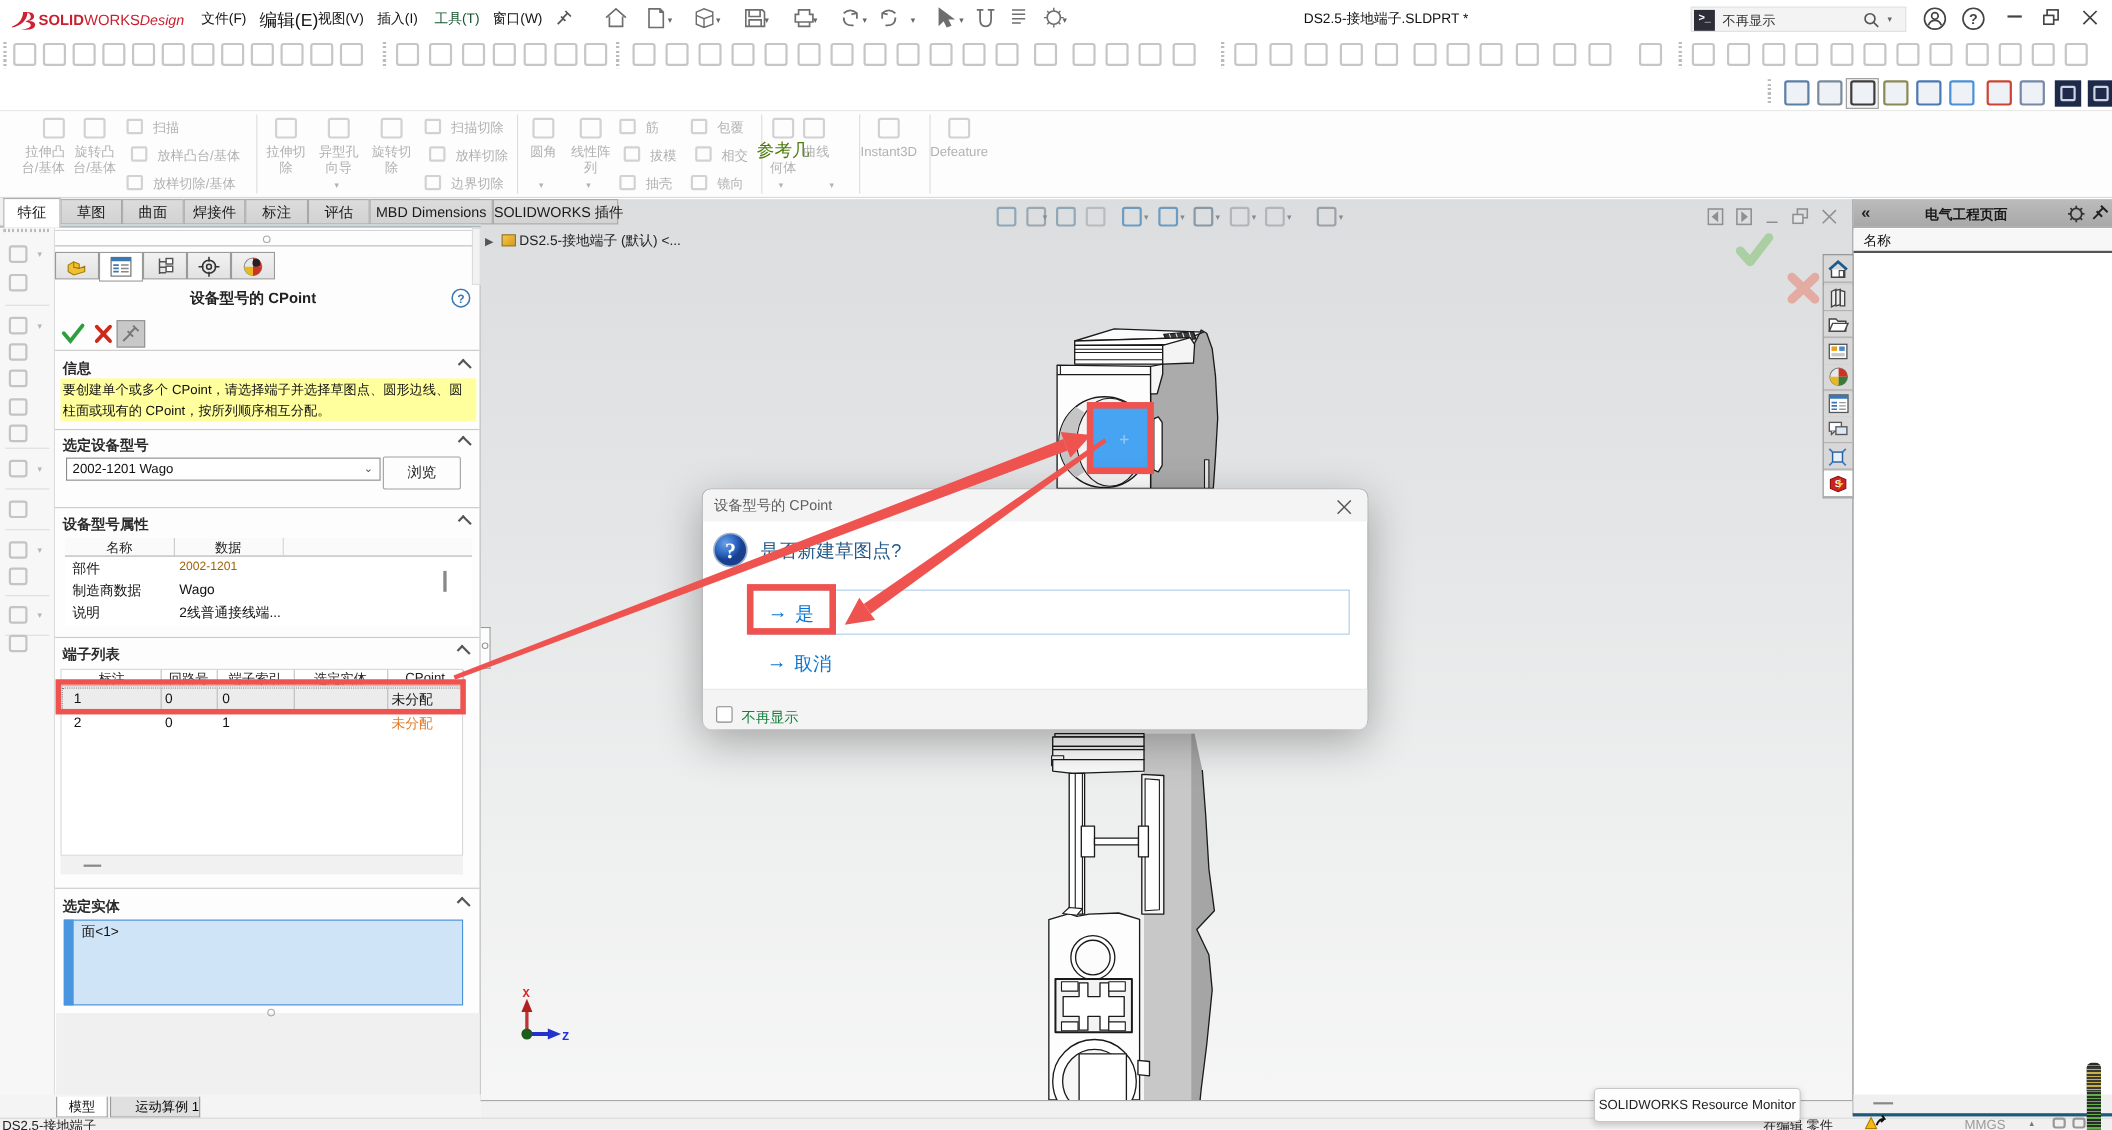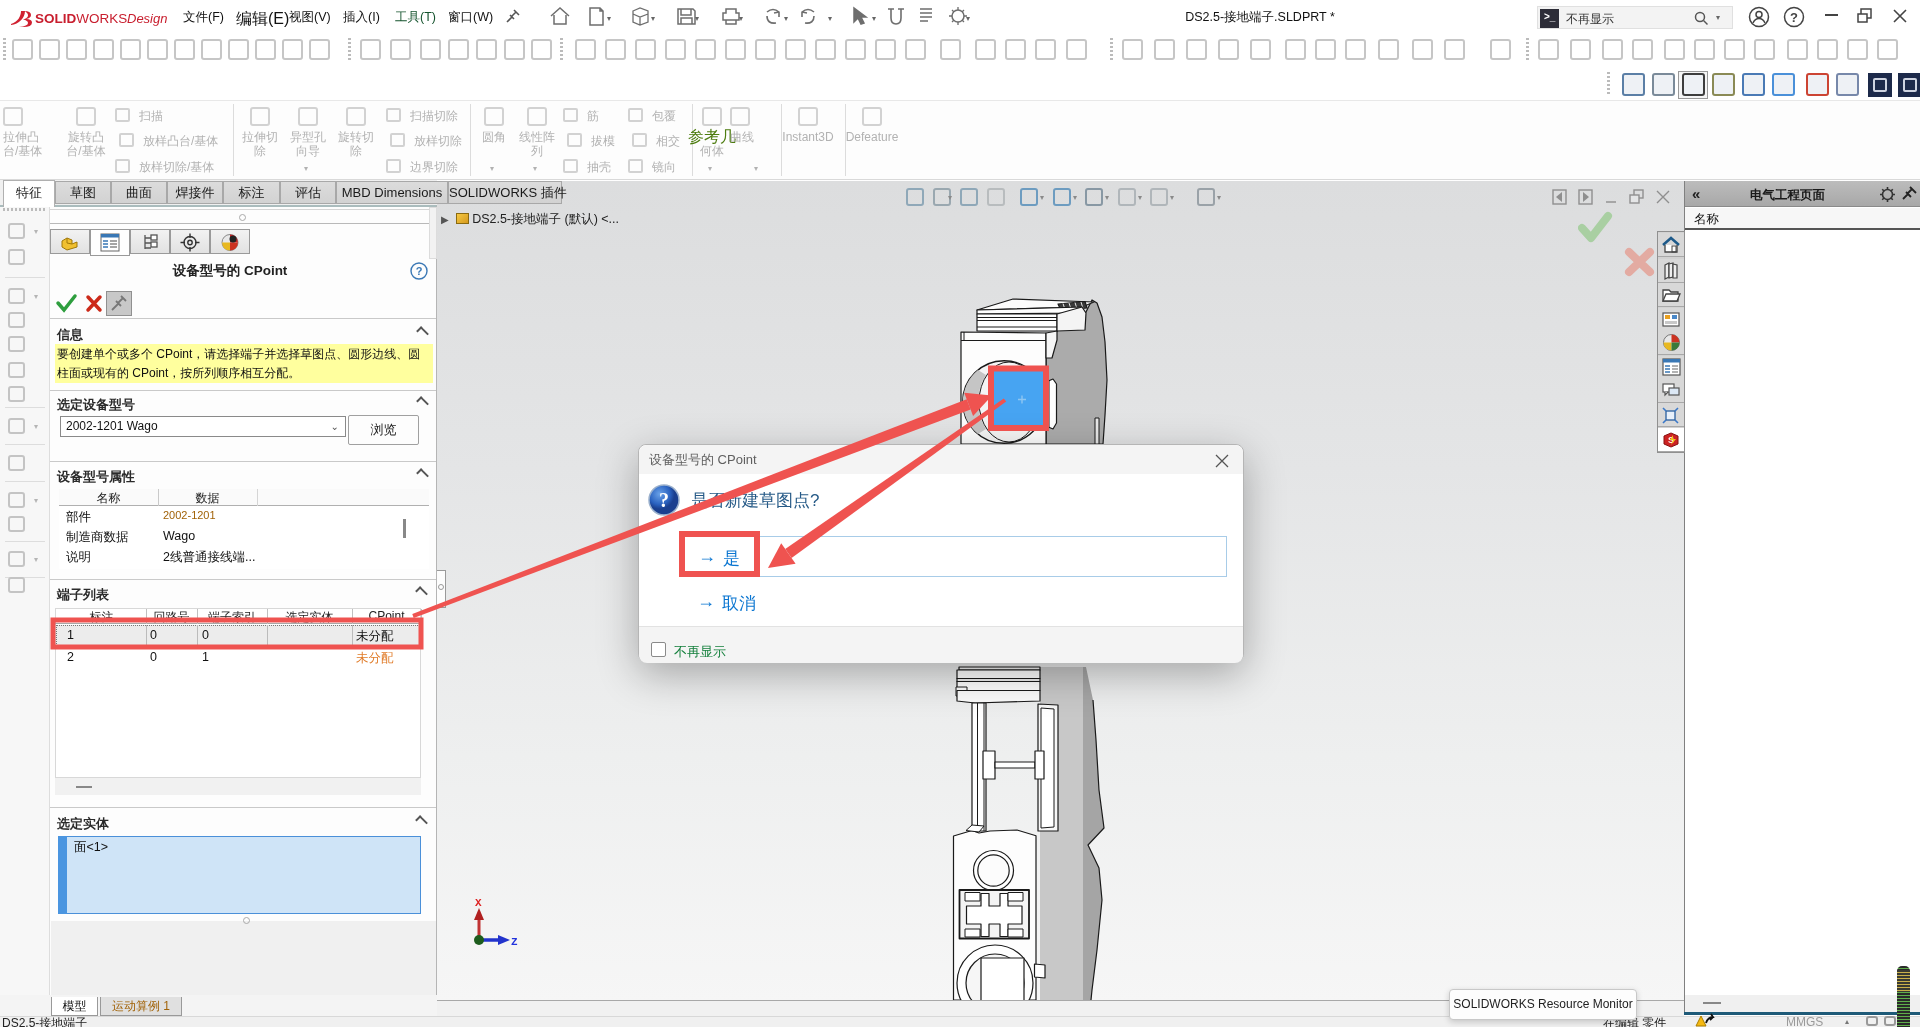--- a/index.html
+++ b/index.html
@@ -164,7 +164,7 @@
 <div class="a" style="left:1898px;top:73px;width:24px;height:24px;background:#1d2a4a"></div>
 <div class="a" style="left:1903px;top:78px;width:14px;height:14px;border:2px solid #cfd4e0;border-radius:2px"></div>
 <div class="a" style="left:0;top:100px;width:1920px;height:80px;background:#fdfdfd;border-top:1px solid #e8e8e8"></div>
-<div class="a" style="left:3px;top:107px;width:56px;text-align:left"><div style="display:inline-block;width:20px;height:19px;border:2px solid #d2d2d2;border-radius:3px"></div><div style="font-size:12px;color:#b2b2b2;line-height:14px">拉伸凸</div><div style="font-size:12px;color:#b2b2b2;line-height:14px">台/基体</div></div>
+<div class="a" style="left:3px;top:107px;width:56px;text-align:right"><div style="display:inline-block;width:20px;height:19px;border:2px solid #d2d2d2;border-radius:3px"></div><div style="font-size:12px;color:#b2b2b2;line-height:14px">拉伸凸</div><div style="font-size:12px;color:#b2b2b2;line-height:14px">台/基体</div></div>
 <div class="a" style="left:58px;top:107px;width:56px;text-align:center"><div style="display:inline-block;width:20px;height:19px;border:2px solid #d2d2d2;border-radius:3px"></div><div style="font-size:12px;color:#b2b2b2;line-height:14px">旋转凸</div><div style="font-size:12px;color:#b2b2b2;line-height:14px">台/基体</div></div>
 <div class="a" style="left:115px;top:108px;width:15px;height:14px;border:2px solid #d2d2d2;border-radius:2px"></div>
 <div class="a" style="left:139px;top:108px;font-size:12px;color:#b2b2b2">扫描</div>

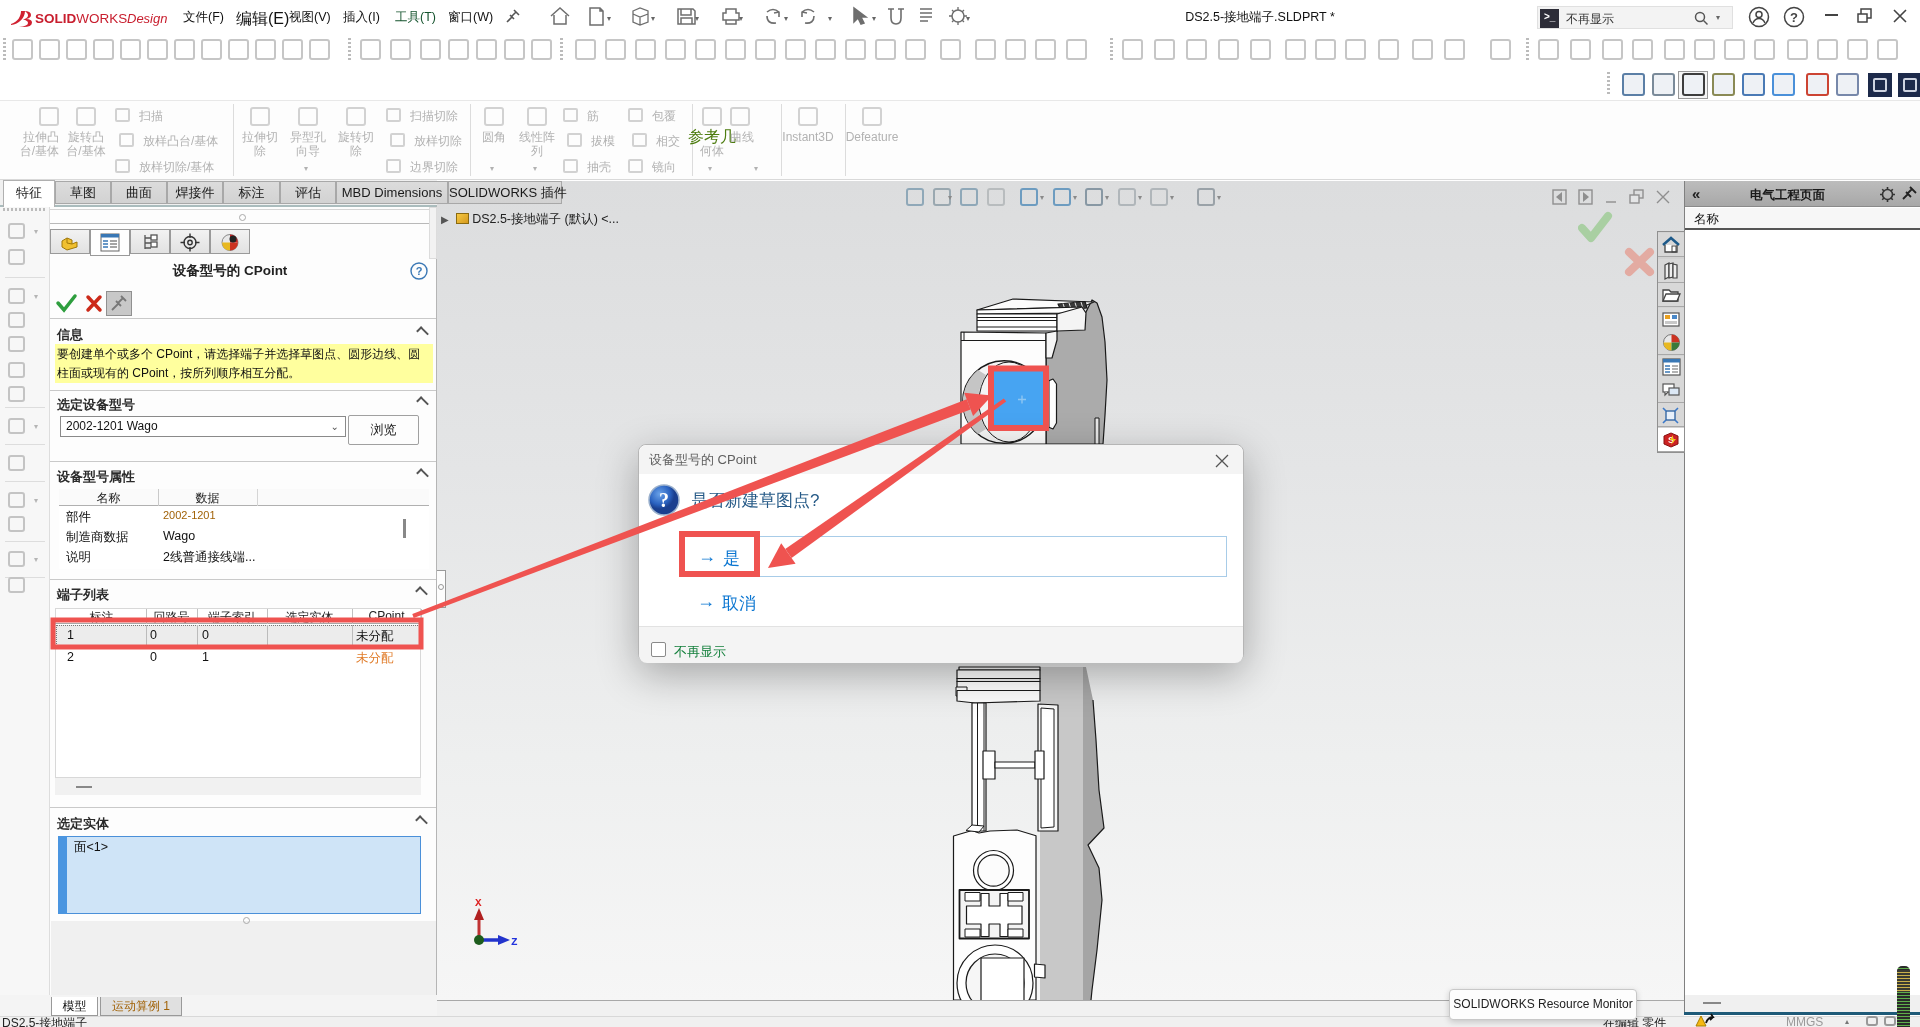--- a/index.html
+++ b/index.html
@@ -578,7 +578,7 @@
 <div class="a" style="left:0;top:995px;width:437px;height:21px;background:#f4f4f4"></div>
 <div class="a" style="left:437px;top:1000px;width:1247px;height:16px;background:#f1f1f1;border-top:1px solid #a8a8a8"></div>
 <div class="a" style="left:51px;top:997px;width:47px;height:19px;background:#fff;border:1px solid #999;border-top:none;text-align:center;font-size:12px;line-height:18px;color:#111">模型</div>
-<div class="a" style="left:100px;top:997px;width:82px;height:19px;background:#e0e0e0;border:1px solid #999;border-top:none;text-align:center;font-size:12px;line-height:18px;color:#a16207">运动算例 1</div>
+<div class="a" style="left:100px;top:997px;width:82px;height:19px;background:#e0e0e0;border:1px solid #999;border-top:none;text-align:right;font-size:12px;line-height:18px;color:#000000">运动算例 1</div>
 <div class="a" style="left:0;top:1016px;width:1920px;height:11px;background:#f0f0f0;border-top:1px solid #d8d8d8"></div>
 <div class="a" style="left:2px;top:1015px;font-size:12px;color:#222">DS2.5-接地端子</div>
 <div class="a" style="left:1603px;top:1015px;font-size:12px;color:#222">在编辑 零件</div>

